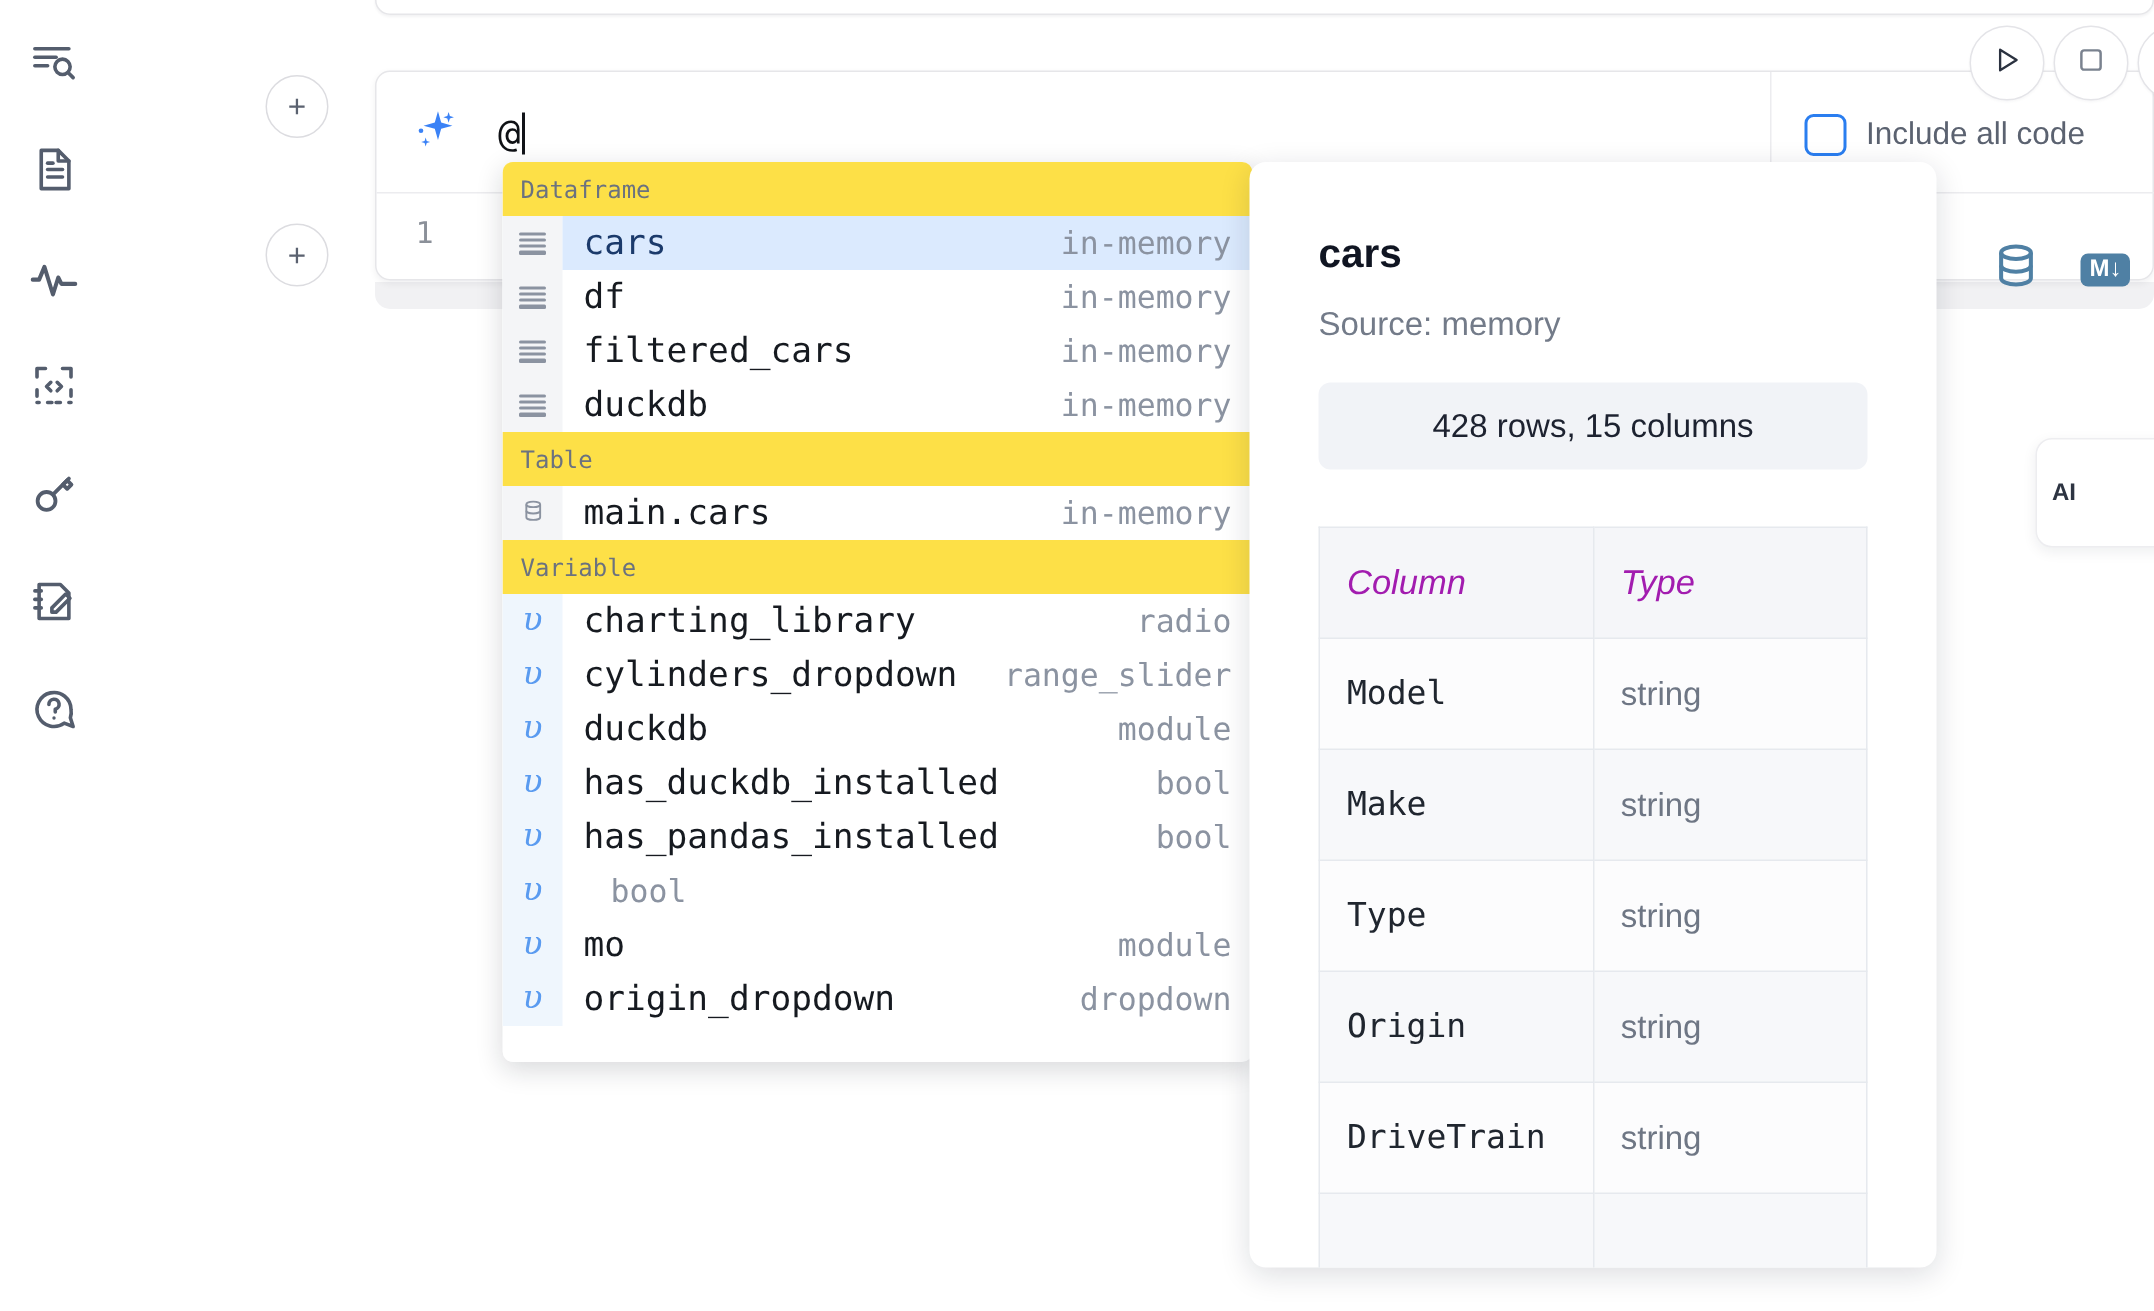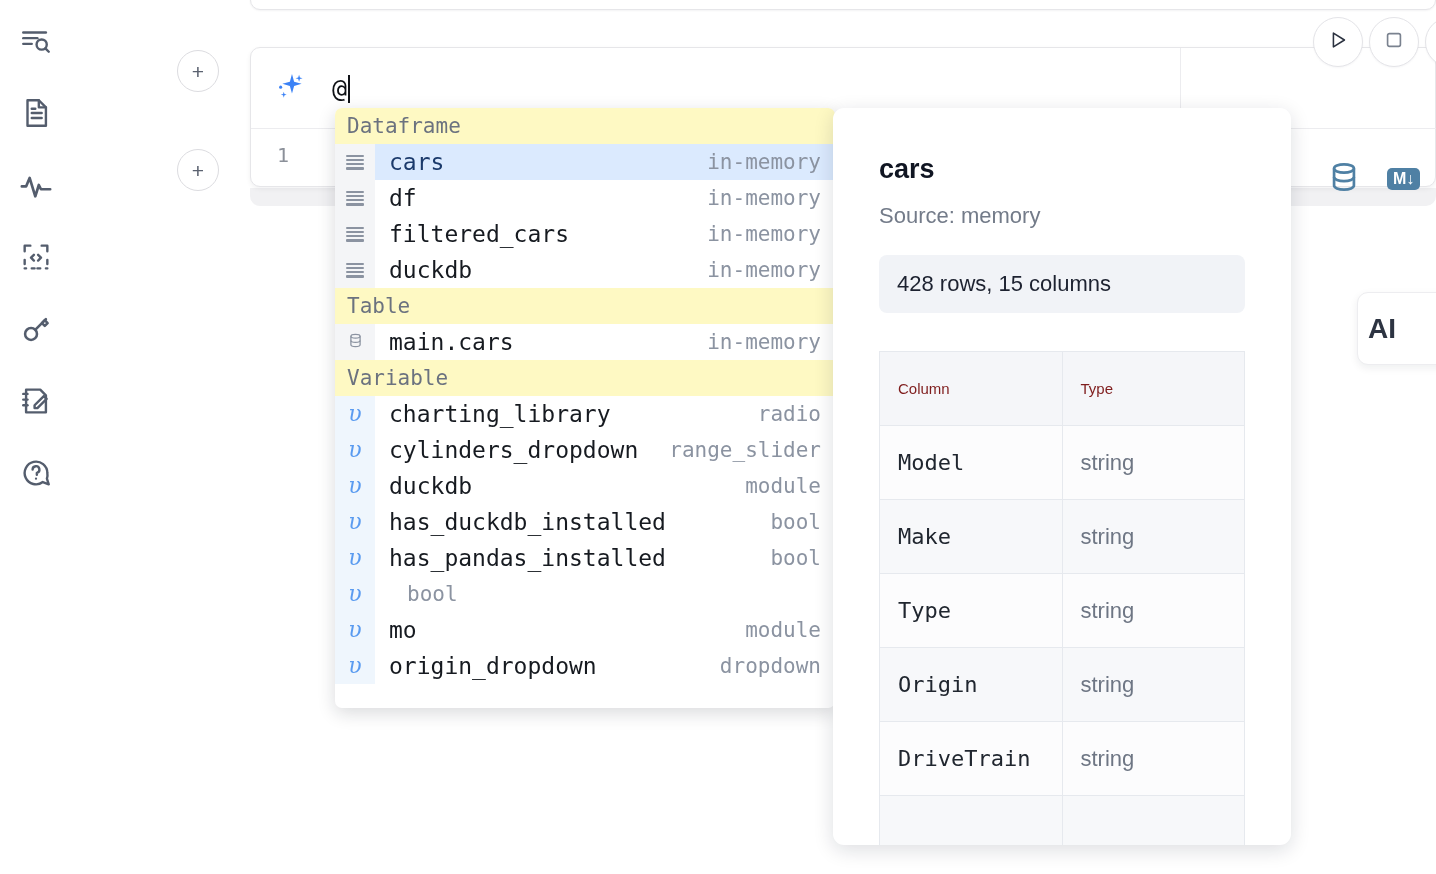--- a/index.html
+++ b/index.html
@@ -405,6 +405,10 @@
       <span id="line-no">1</span>
     </div>
 
+    <div id="include-all-code">
+      <span id="include-all-code-box"></span>
+      <span id="include-all-code-label">Include all code</span>
+    </div>
   </div>
 
   <div class="round-btn" id="run-btn">

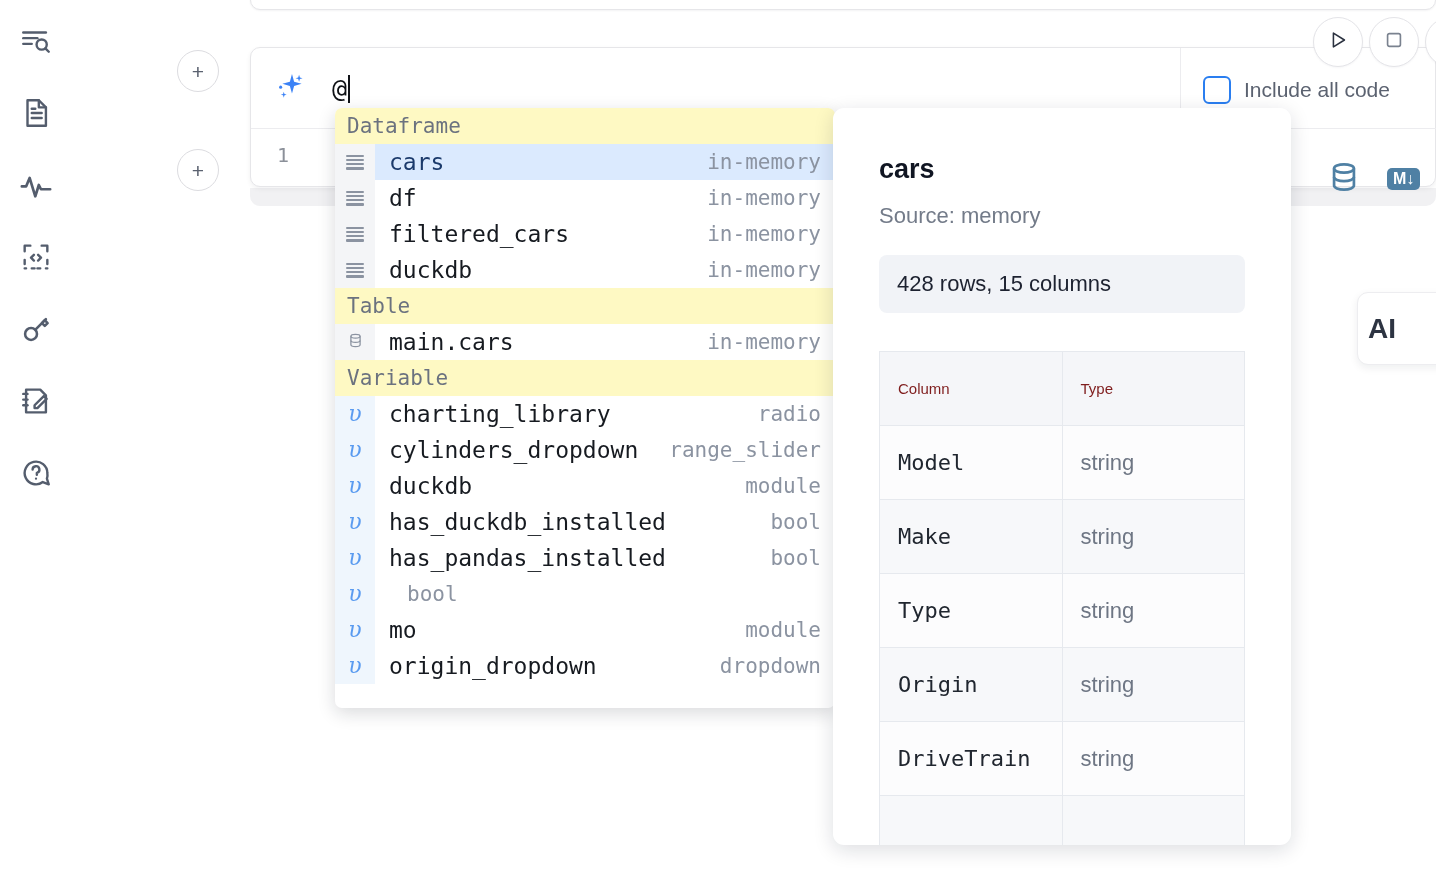--- a/index.html
+++ b/index.html
@@ -189,9 +189,9 @@
   }
   .ac-group-header {
     height: 36px;
-    background: #fef9c3;
+    background: #fde047;
     color: #6b727f;
-    font-size: 21px;
+    font-size: 16px;
     display: flex; align-items: center;
     padding-left: 12px;
   }

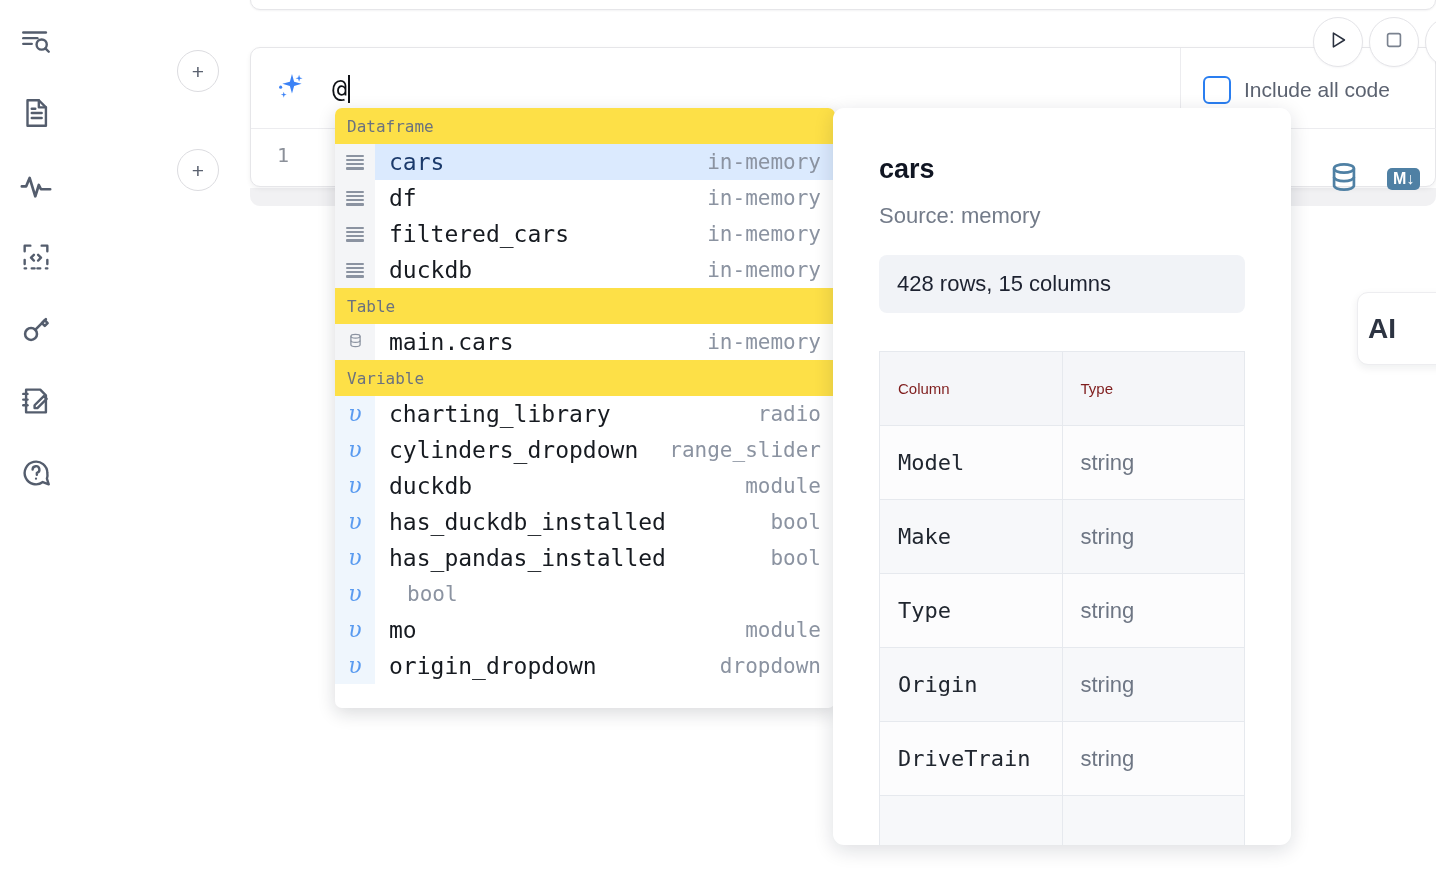--- a/index.html
+++ b/index.html
@@ -261,7 +261,7 @@
     background: #f1f3f7;
     border-radius: 8px;
     padding: 16px 18px;
-    font-size: 22px; color: #1d2230;
+    font-size: 22px; color: #1d2230; text-align: center;
   }
   #detail-table {
     margin-top: 38px;

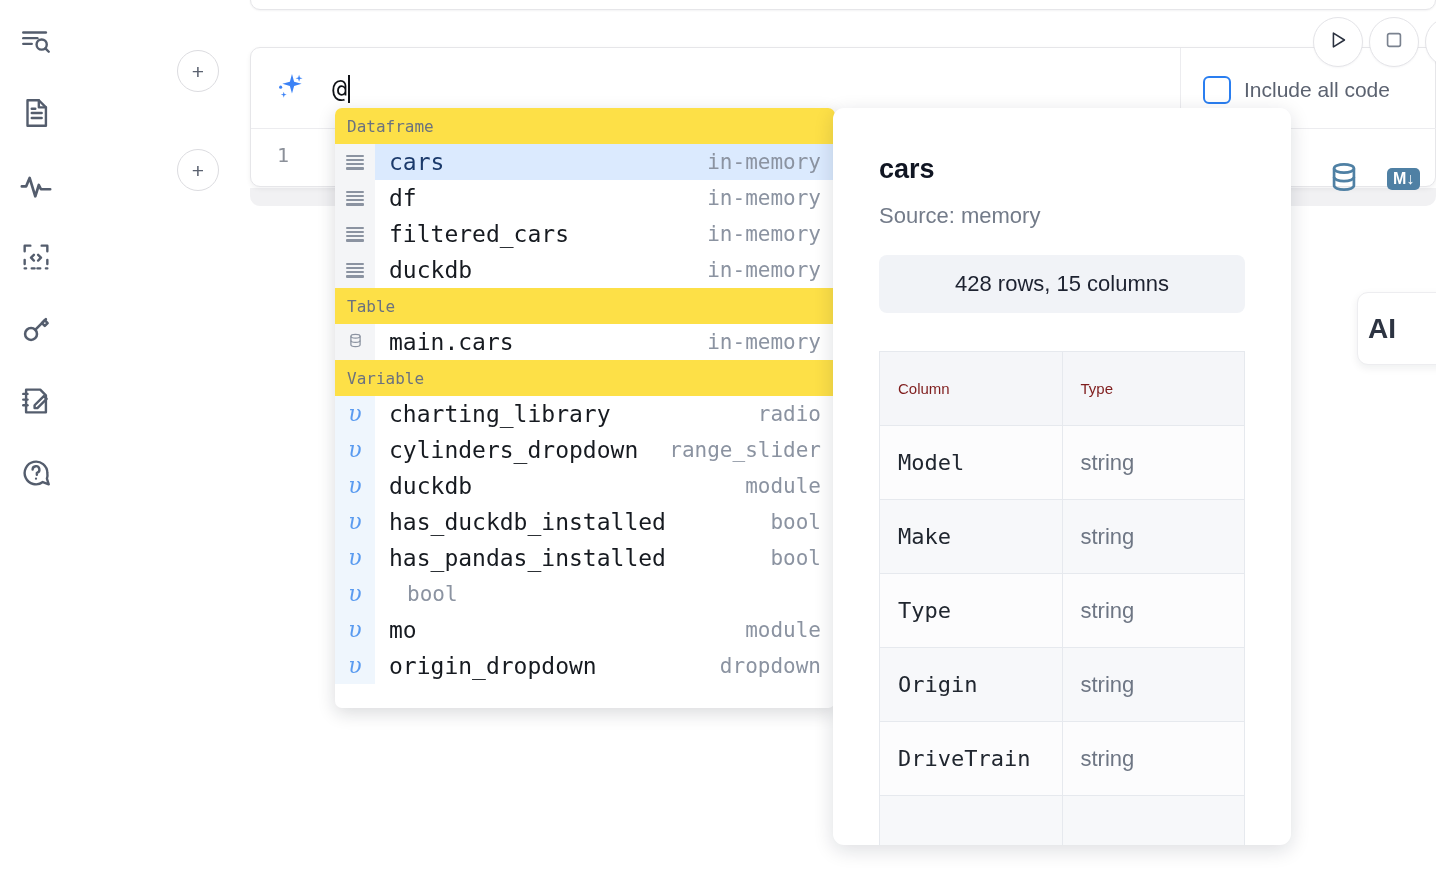--- a/index.html
+++ b/index.html
@@ -172,7 +172,7 @@
     overflow: hidden;
   }
   #ai-chip-label {
-    font-size: 28px; font-weight: 600; color: #2d3442;
+    font-size: 16px; font-weight: 600; color: #2d3442;
     white-space: nowrap;
   }
 

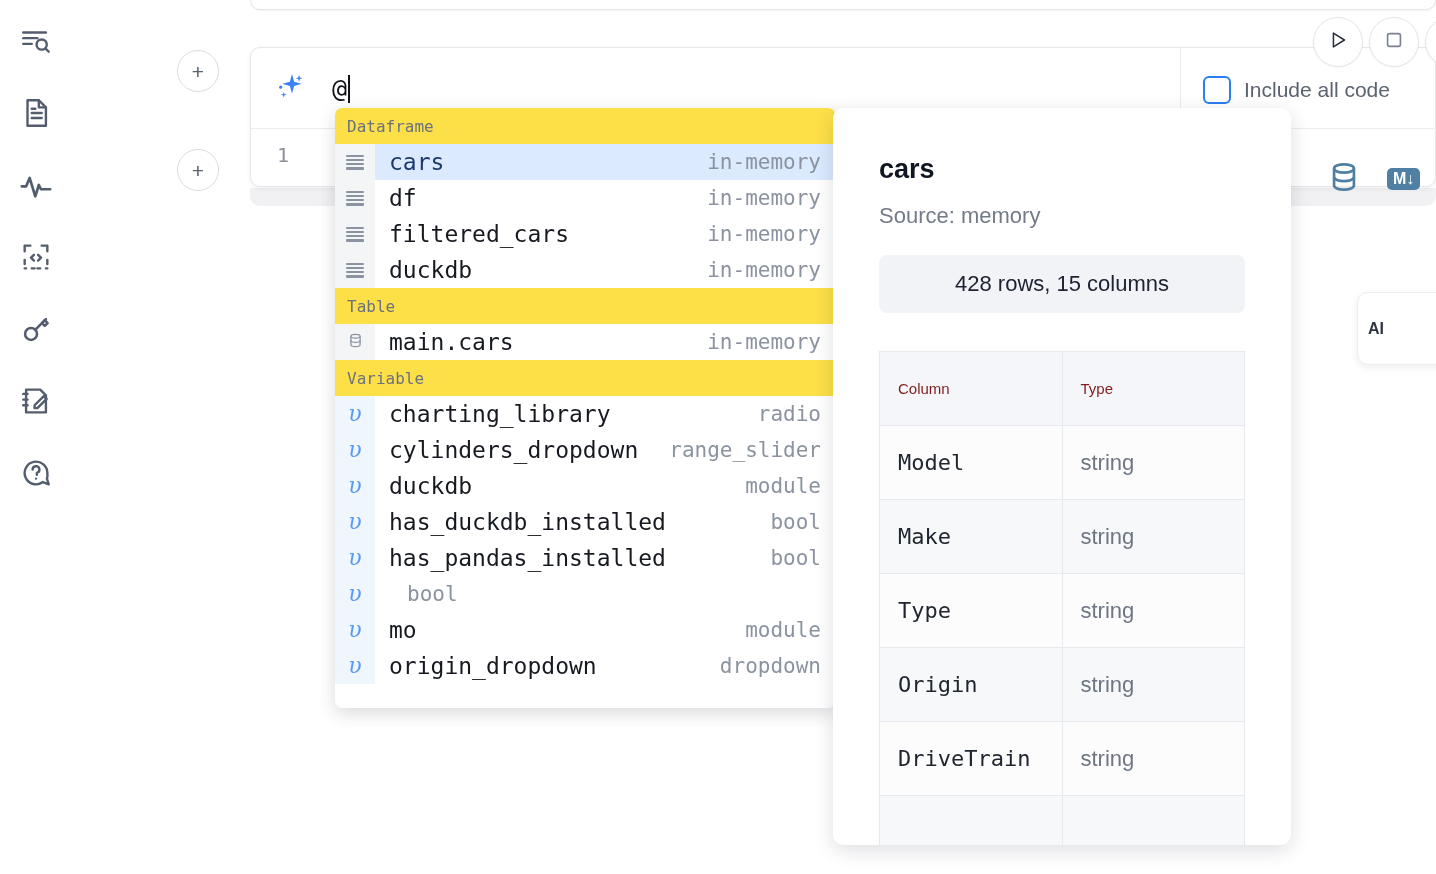--- a/index.html
+++ b/index.html
@@ -279,8 +279,9 @@
   #detail-table th {
     background: #f5f6f9;
     font-weight: 400;
-    font-size: 15px;
-    color: #7f1d1d;
+    font-size: 23px;
+    color: #a21caf;
+    font-style: italic;
   }
   #detail-table td.col-name {
     font-family: "DejaVu Sans Mono", "Liberation Mono", monospace;

